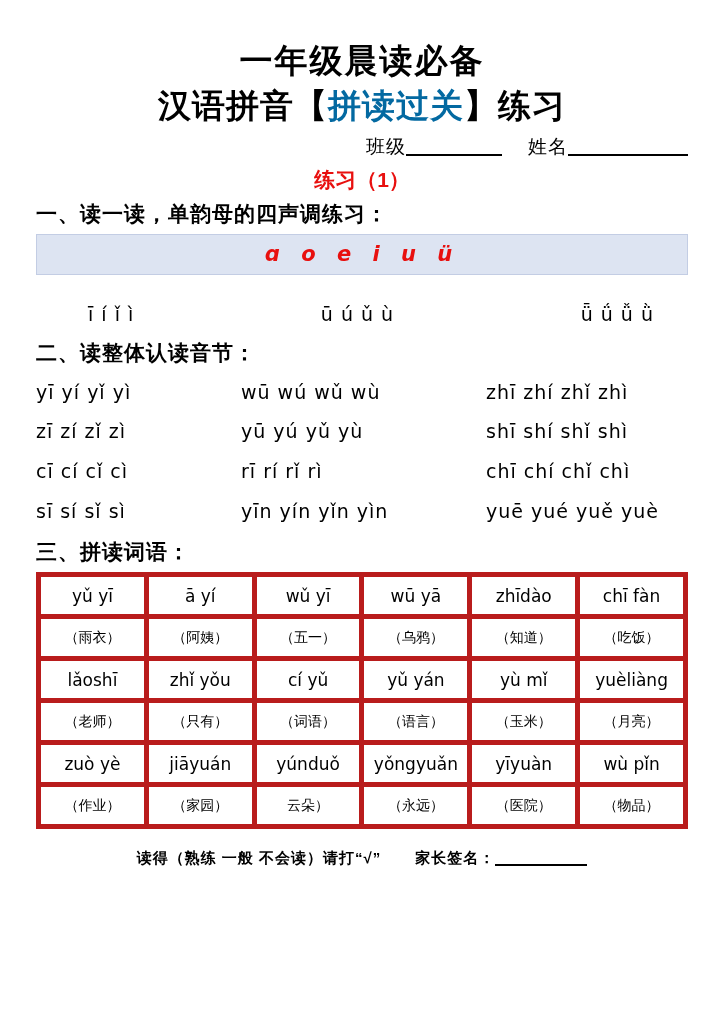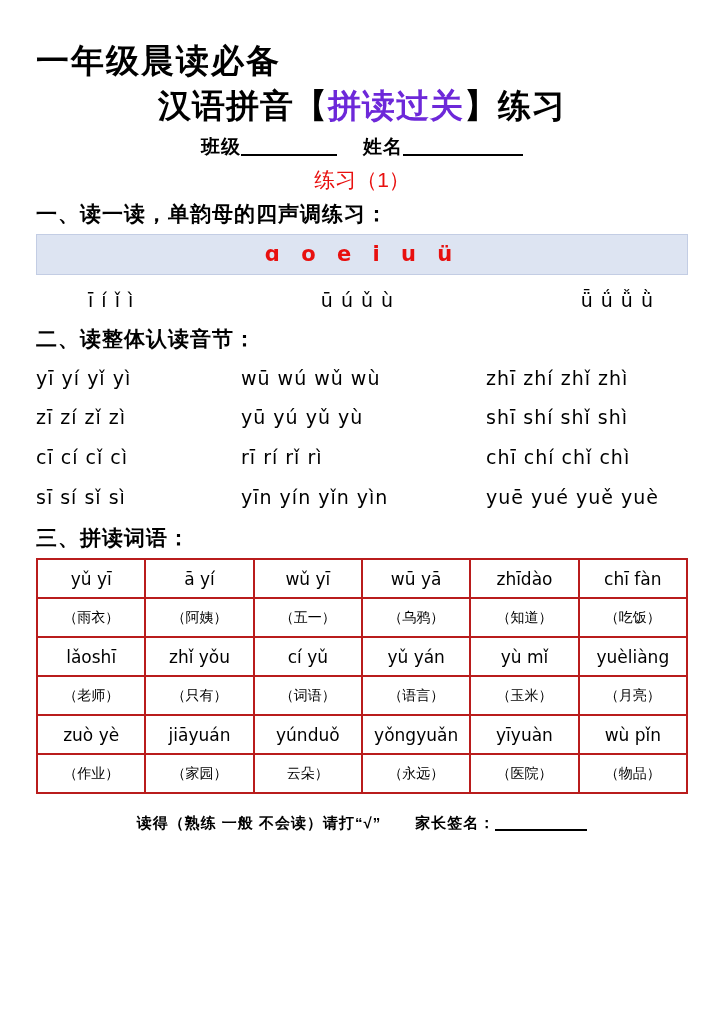--- a/index.html
+++ b/index.html
@@ -22,7 +22,7 @@
     padding: 34px 36px 10px 36px;
   }
   .title-1 {
-    text-align: left;
+    text-align: center;
     font-size: 33px;
     font-weight: bold;
     letter-spacing: 2px;

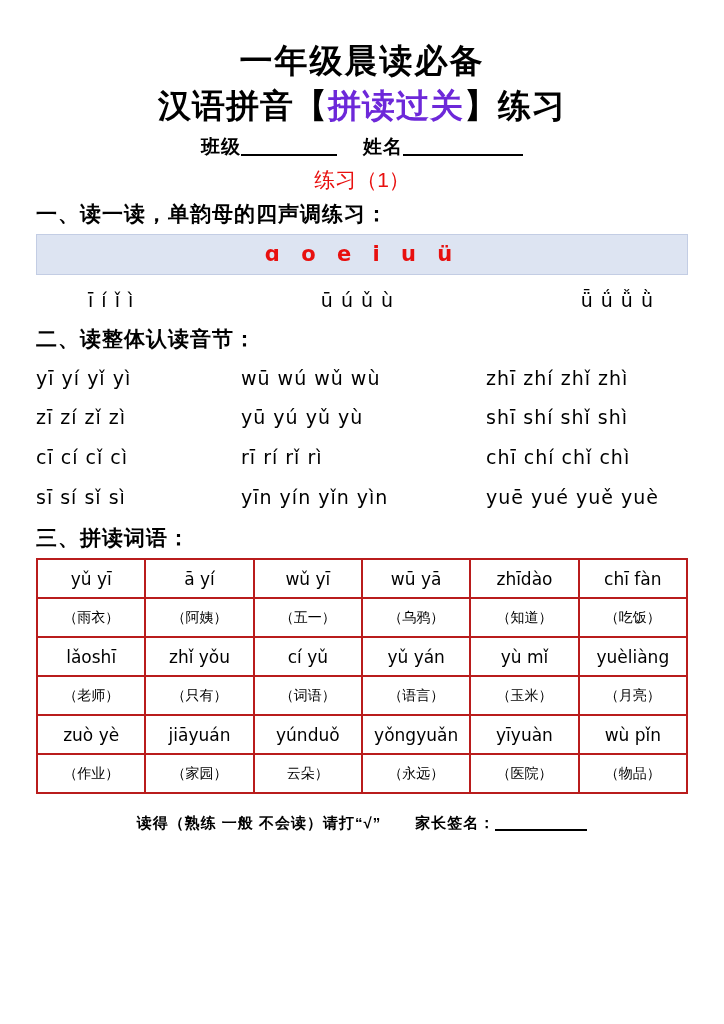--- a/index.html
+++ b/index.html
@@ -38,7 +38,7 @@
     margin: 0 0 6px 0;
   }
   .title-2 .red {
-    color: #6d28d9;
+    color: #0369a1;
     font-family: Liberation Serif, serif;
   }
   .name-line {

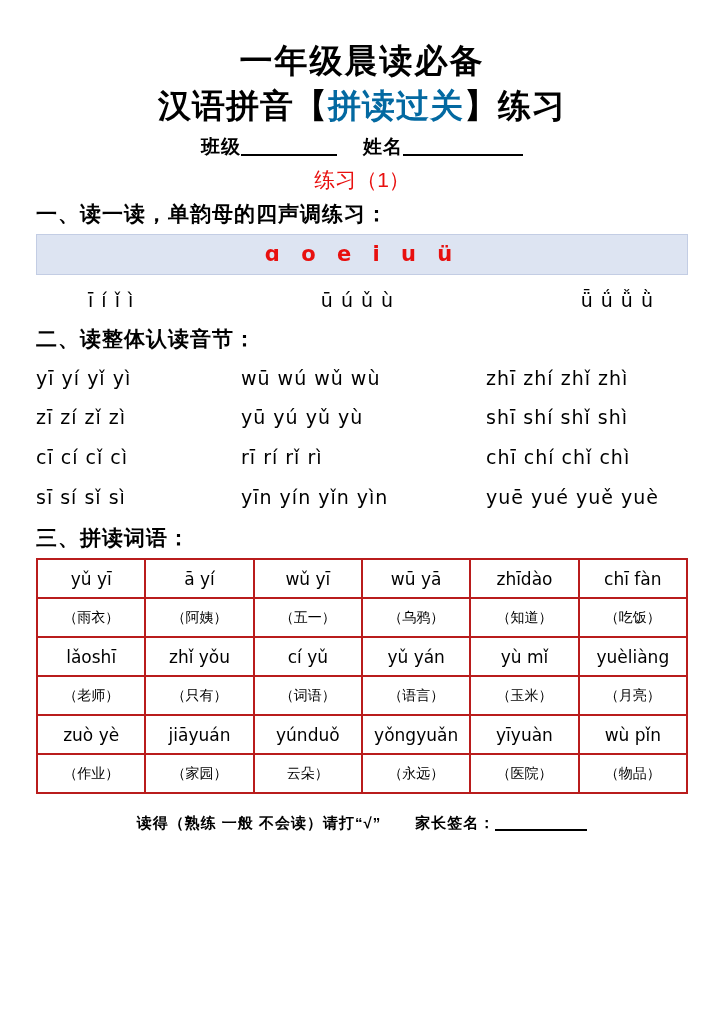--- a/index.html
+++ b/index.html
@@ -42,9 +42,9 @@
     font-family: Liberation Serif, serif;
   }
   .name-line {
-    text-align: center;
+    text-align: right;
     font-size: 19px;
-    font-weight: bold;
+    font-weight: normal;
     letter-spacing: 1px;
     margin: 6px 0 4px 0;
   }

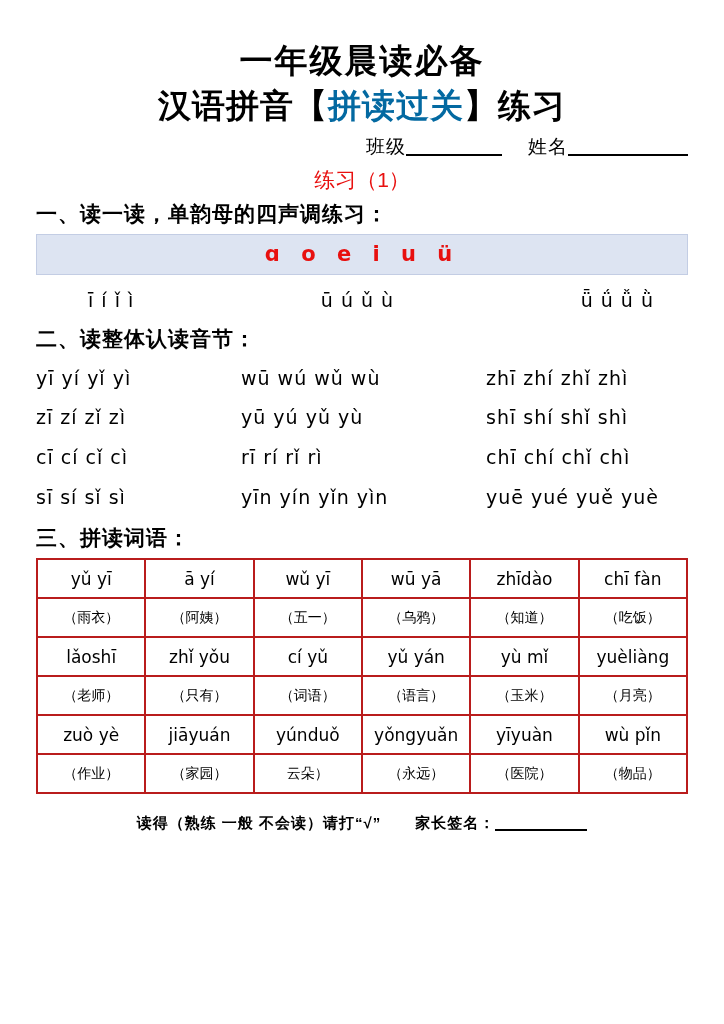--- a/index.html
+++ b/index.html
@@ -65,7 +65,7 @@
     text-align: center;
     color: #e8100f;
     font-size: 21px;
-    font-weight: normal;
+    font-weight: bold;
     margin: 6px 0 6px 0;
   }
   .section-head {

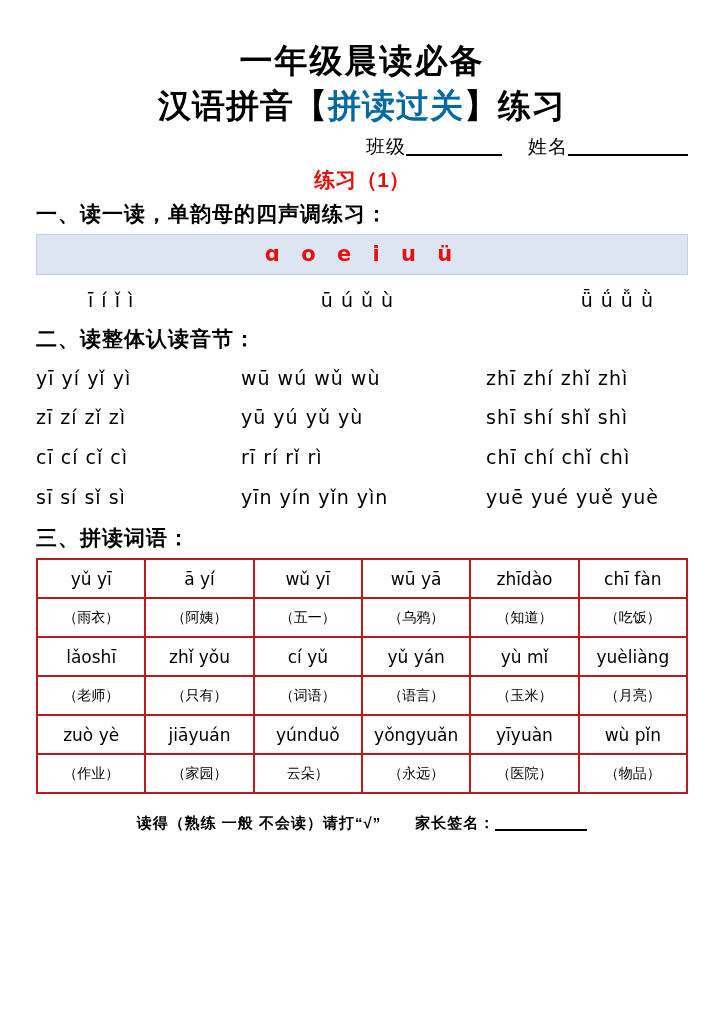--- a/index.html
+++ b/index.html
@@ -79,7 +79,8 @@
     border: 1px solid #c3cde4;
     text-align: center;
     padding: 7px 0 8px 0;
-    margin: 2px 0 6px 0;
+    margin: 2px 0 20px 0;
+    font-style: italic;
   }
   .vowel-band span {
     color: #e8100f;

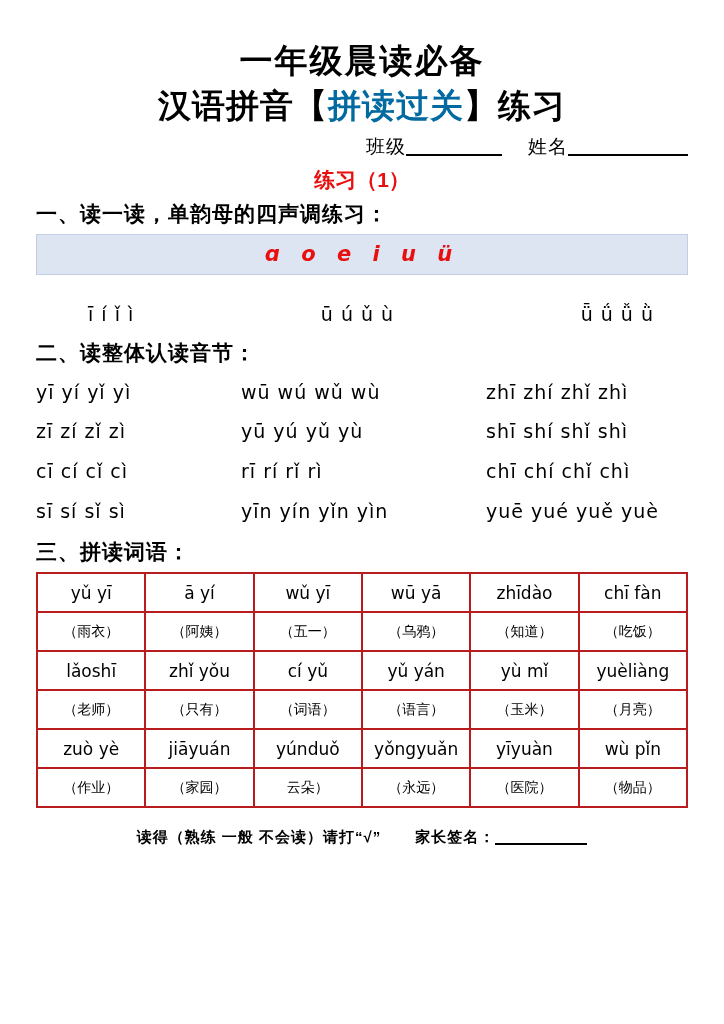--- a/index.html
+++ b/index.html
@@ -124,7 +124,7 @@
     margin-top: 4px;
   }
   table.words td {
-    border: 2px solid #b91c1c;
+    border: 5px solid #b91c1c;
     text-align: center;
     font-family: "DejaVu Sans", sans-serif;
     font-size: 17px;

